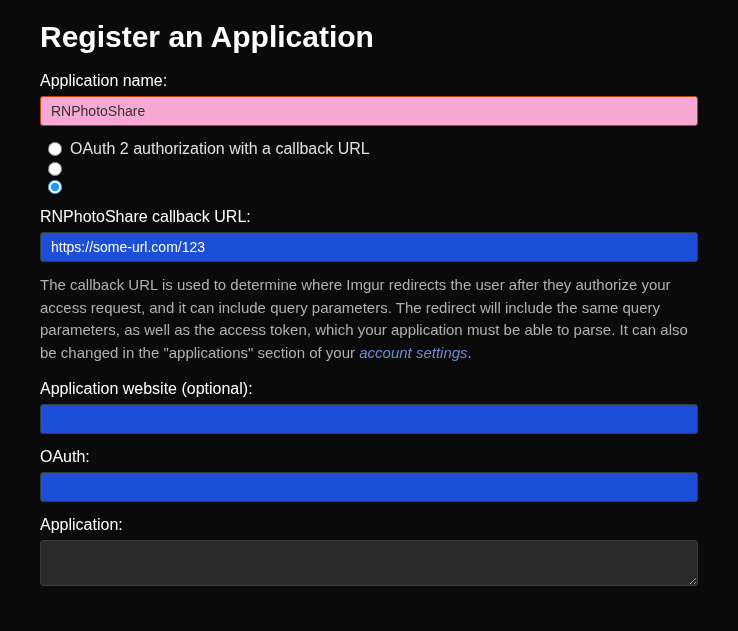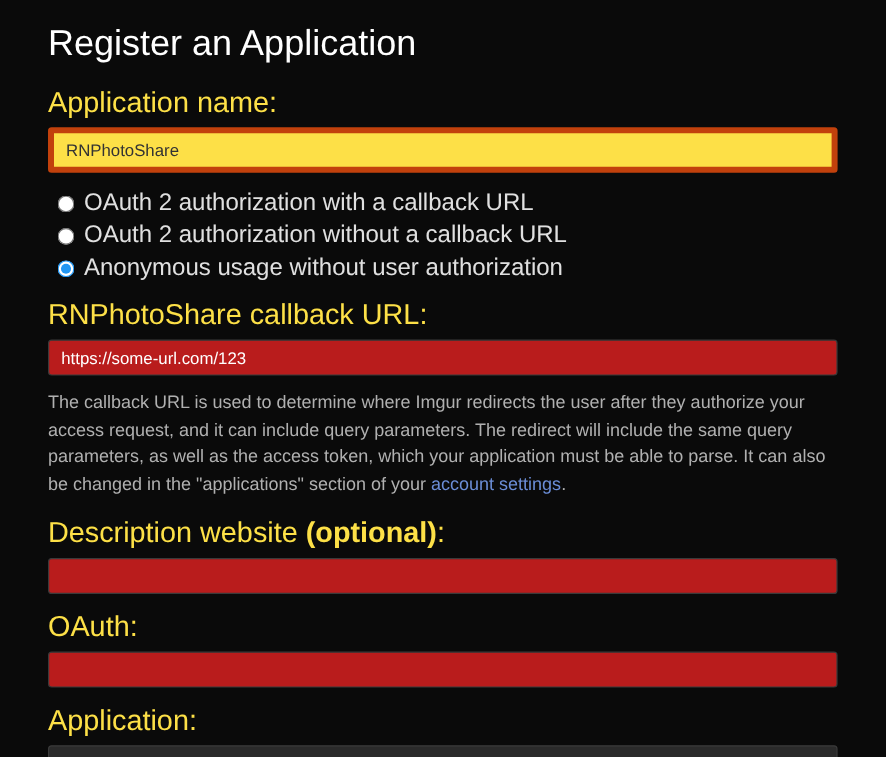--- a/index.html
+++ b/index.html
@@ -17,7 +17,7 @@
     h1 {
       color: #ffffff;
       font-size: 30px;
-      font-weight: 400;
+      font-weight: 700;
       margin-bottom: 18px;
     }
     .field-group {

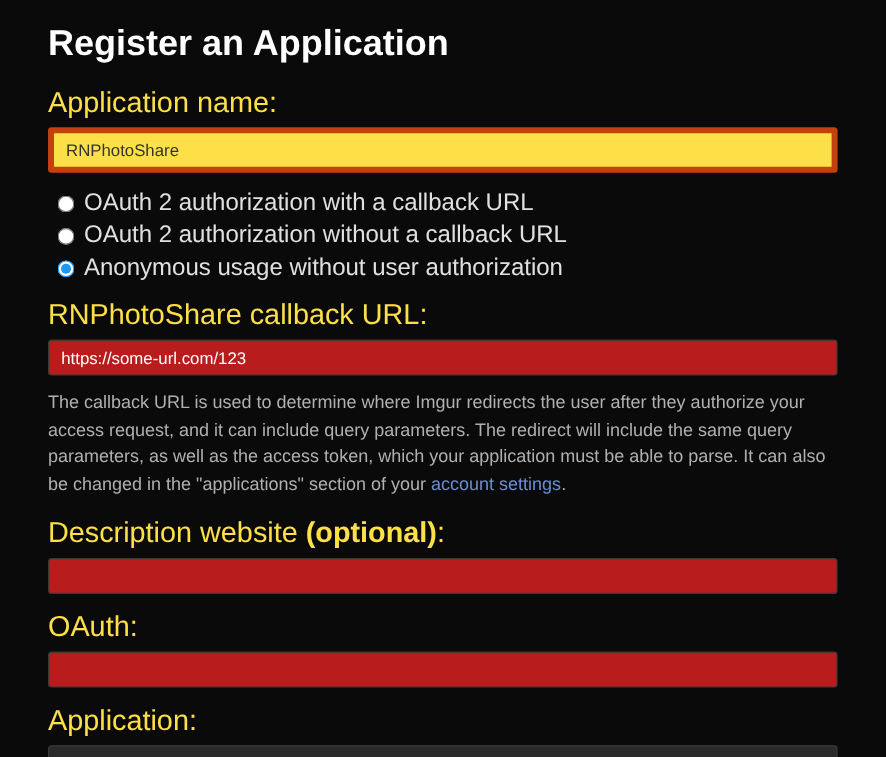--- a/index.html
+++ b/index.html
@@ -24,8 +24,8 @@
       margin-bottom: 14px;
     }
     .label {
-      color: #fde047;
-      font-size: 24px;
+      color: #ffffff;
+      font-size: 16px;
       font-weight: 400;
       margin-bottom: 6px;
       display: block;

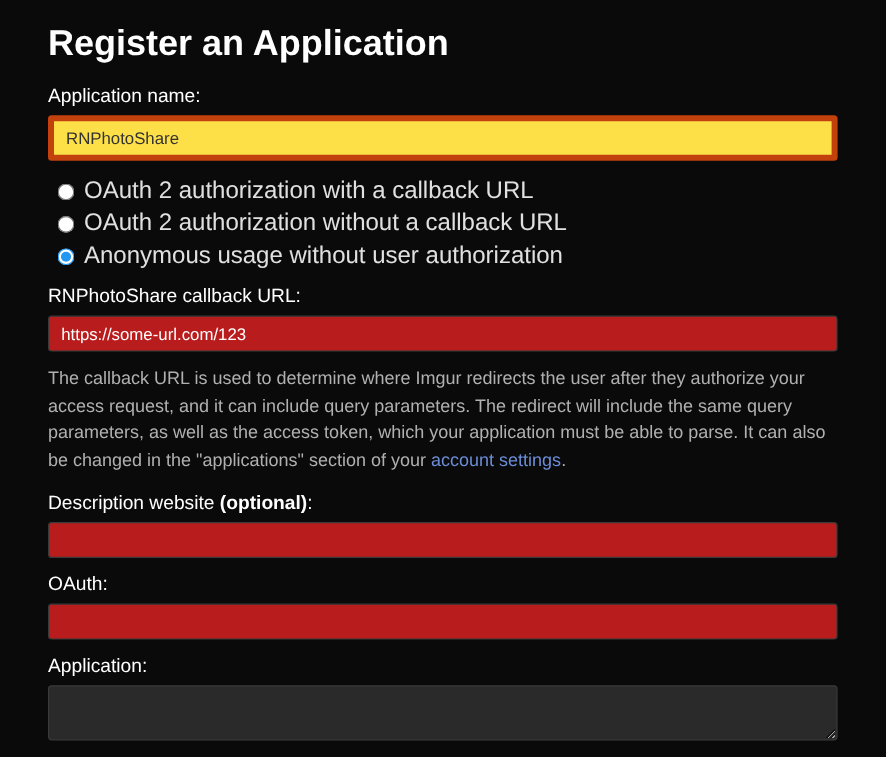--- a/index.html
+++ b/index.html
@@ -43,9 +43,9 @@
       border-radius: 3px;
     }
     input[type="text"].highlighted {
-      background-color: #fde047;
+      background-color: #f9a8d4;
       color: #333333;
-      border: 5px solid #c2410c;
+      border: 1px solid #c2410c;
     }
     textarea {
       width: 100%;

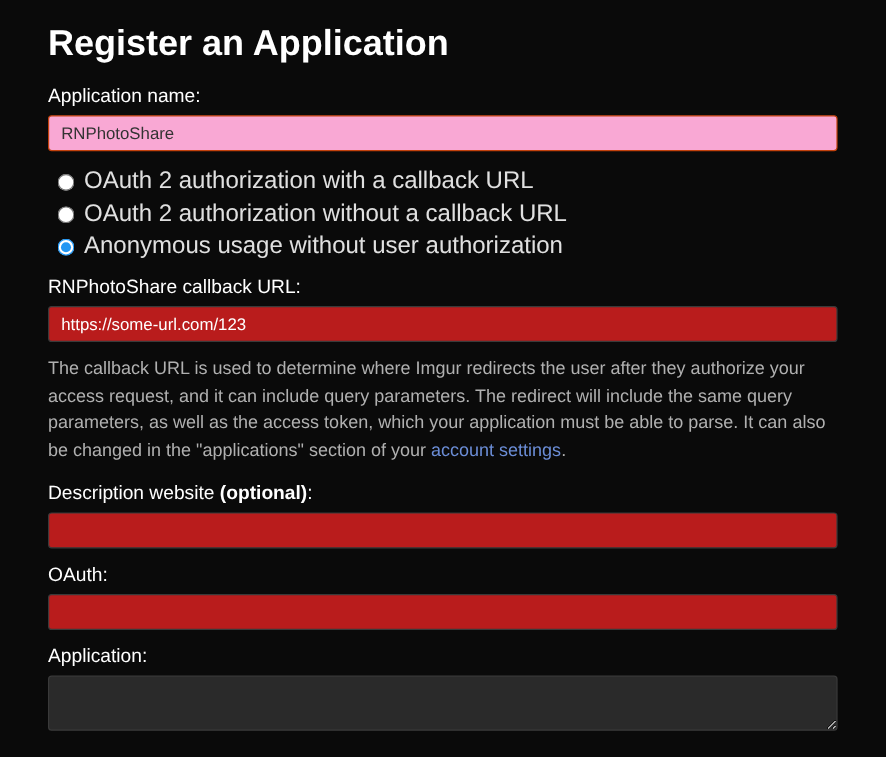--- a/index.html
+++ b/index.html
@@ -75,7 +75,7 @@
     }
     .radio-option label {
       color: #e0e0e0;
-      font-size: 20px;
+      font-size: 16px;
       cursor: pointer;
     }
     .help-text {

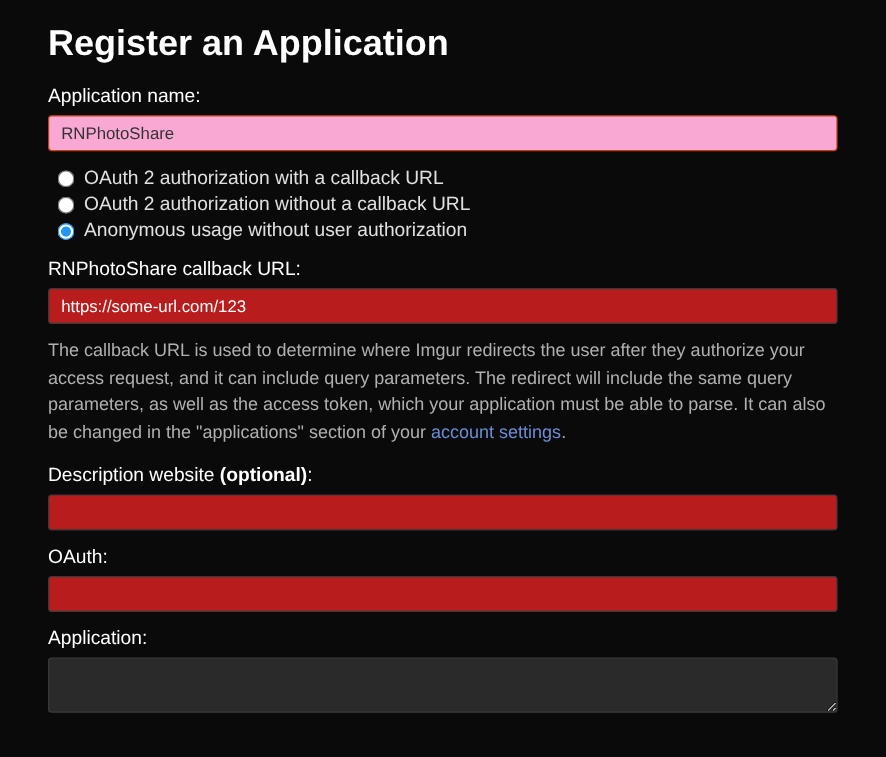--- a/index.html
+++ b/index.html
@@ -108,7 +108,6 @@
     </div>
     <div class="radio-option">
       <input type="radio" name="authtype" style="">
-      <label>OAuth 2 authorization without a callback URL</label>
     </div>
     <div class="radio-option">
       <input type="radio" name="authtype" checked="" style="">

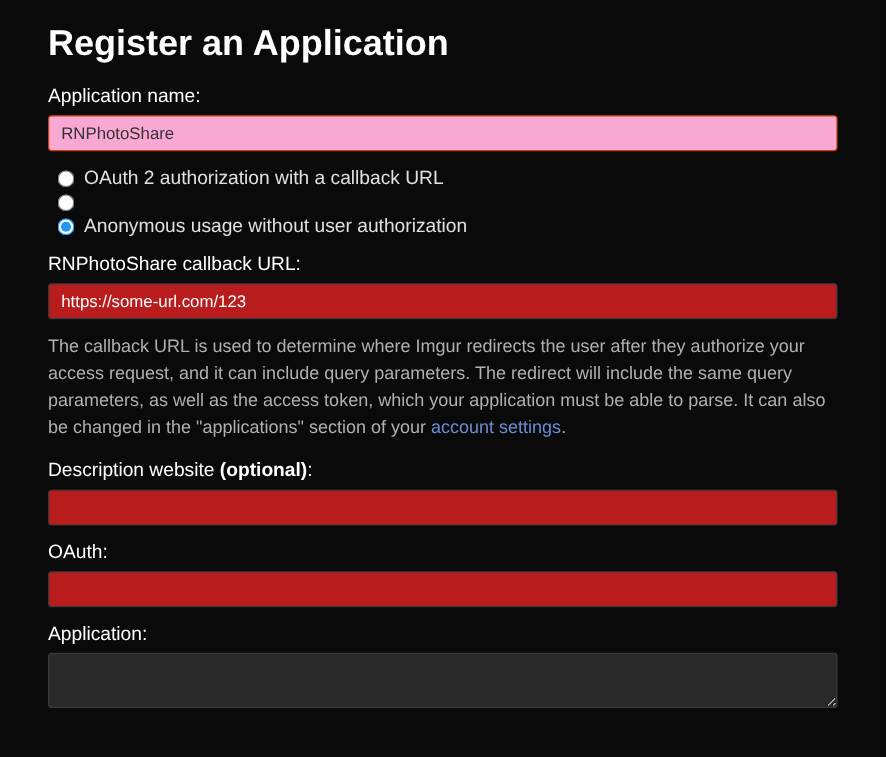--- a/index.html
+++ b/index.html
@@ -111,7 +111,6 @@
     </div>
     <div class="radio-option">
       <input type="radio" name="authtype" checked="" style="">
-      <label>Anonymous usage without user authorization</label>
     </div>
   </div>
 </div>

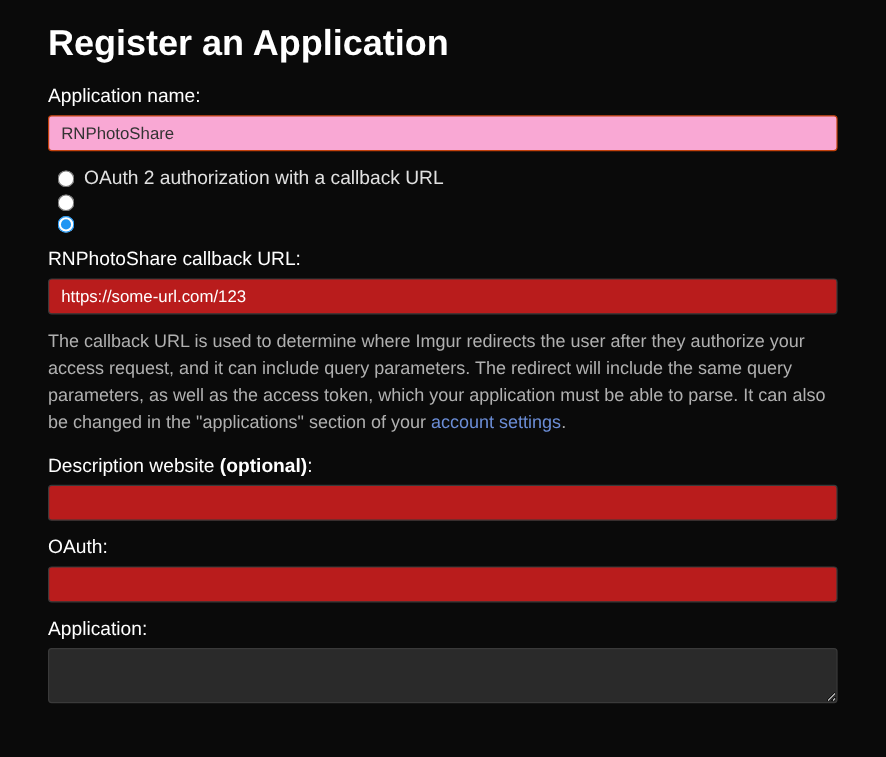--- a/index.html
+++ b/index.html
@@ -35,7 +35,7 @@
     }
     input[type="text"] {
       width: 100%;
-      background-color: #b91c1c;
+      background-color: #1d4ed8;
       border: 1px solid #3a3a3a;
       color: #ffffff;
       padding: 6px 10px;

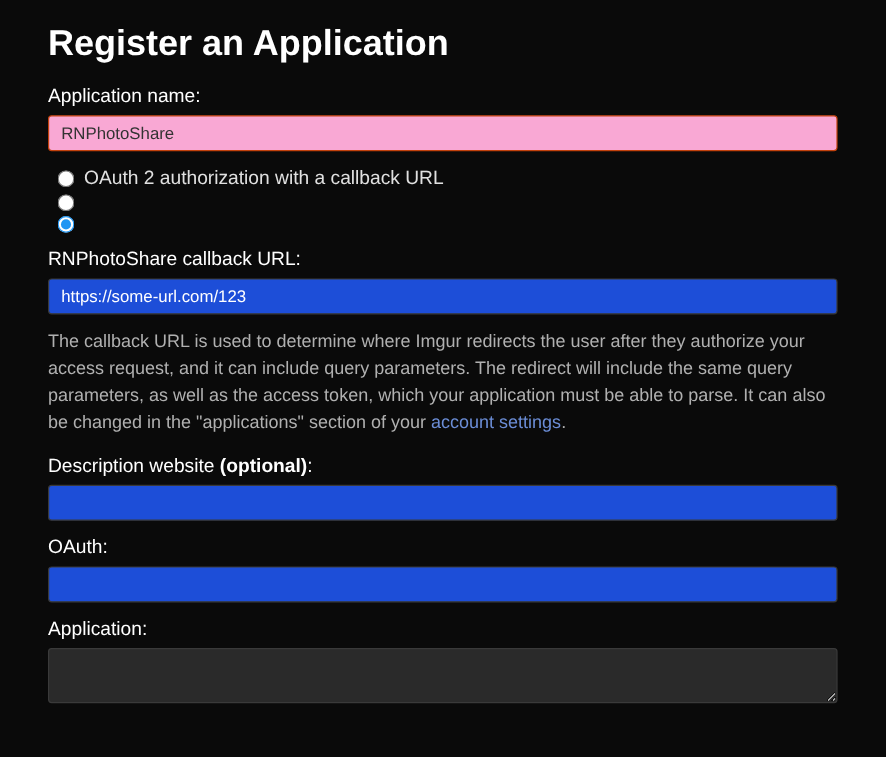--- a/index.html
+++ b/index.html
@@ -88,6 +88,7 @@
     .help-text a {
       color: #6b8dd6;
       text-decoration: none;
+      font-style: italic;
     }
   </style>
 </head>

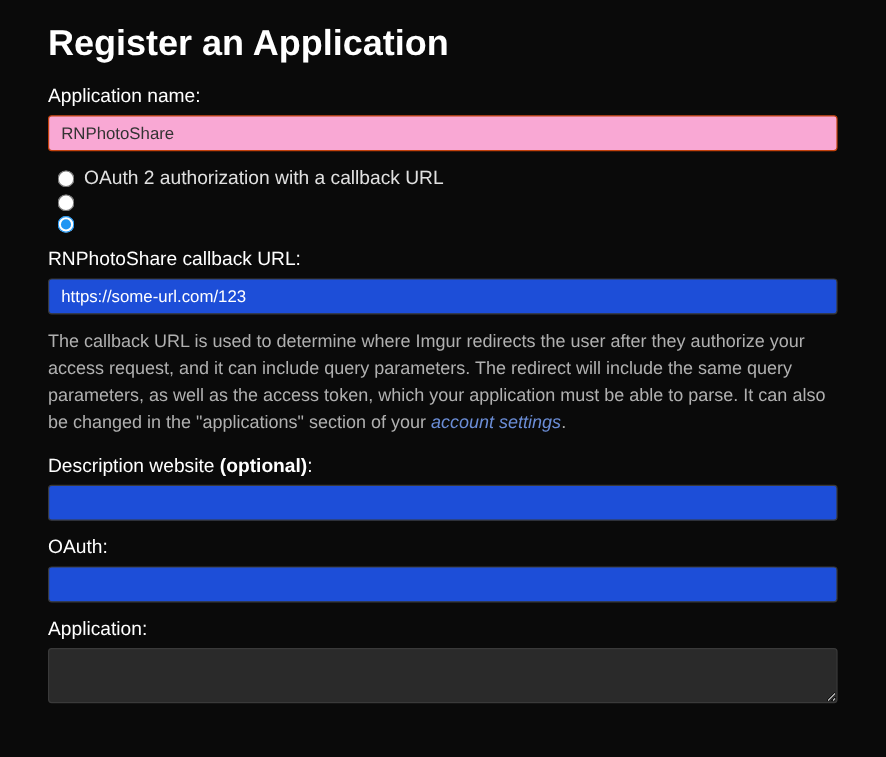--- a/index.html
+++ b/index.html
@@ -126,7 +126,7 @@
 
 <div class="field-group">
   <label class="label">
-    <span>Description website </span><span class="optional">(optional)</span><span>:</span>
+    <span>Application website </span><span class="optional">(optional)</span><span>:</span>
   </label>
   <input type="text" value="" style="">
 </div>

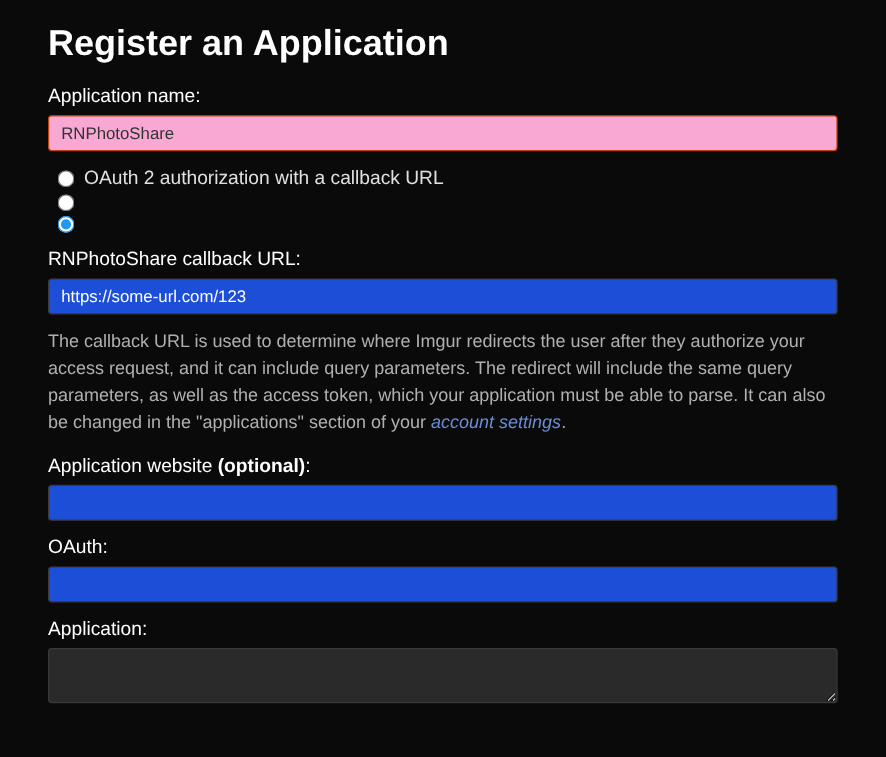--- a/index.html
+++ b/index.html
@@ -31,7 +31,7 @@
       display: block;
     }
     .label .optional {
-      font-weight: 700;
+      font-weight: 400;
     }
     input[type="text"] {
       width: 100%;

